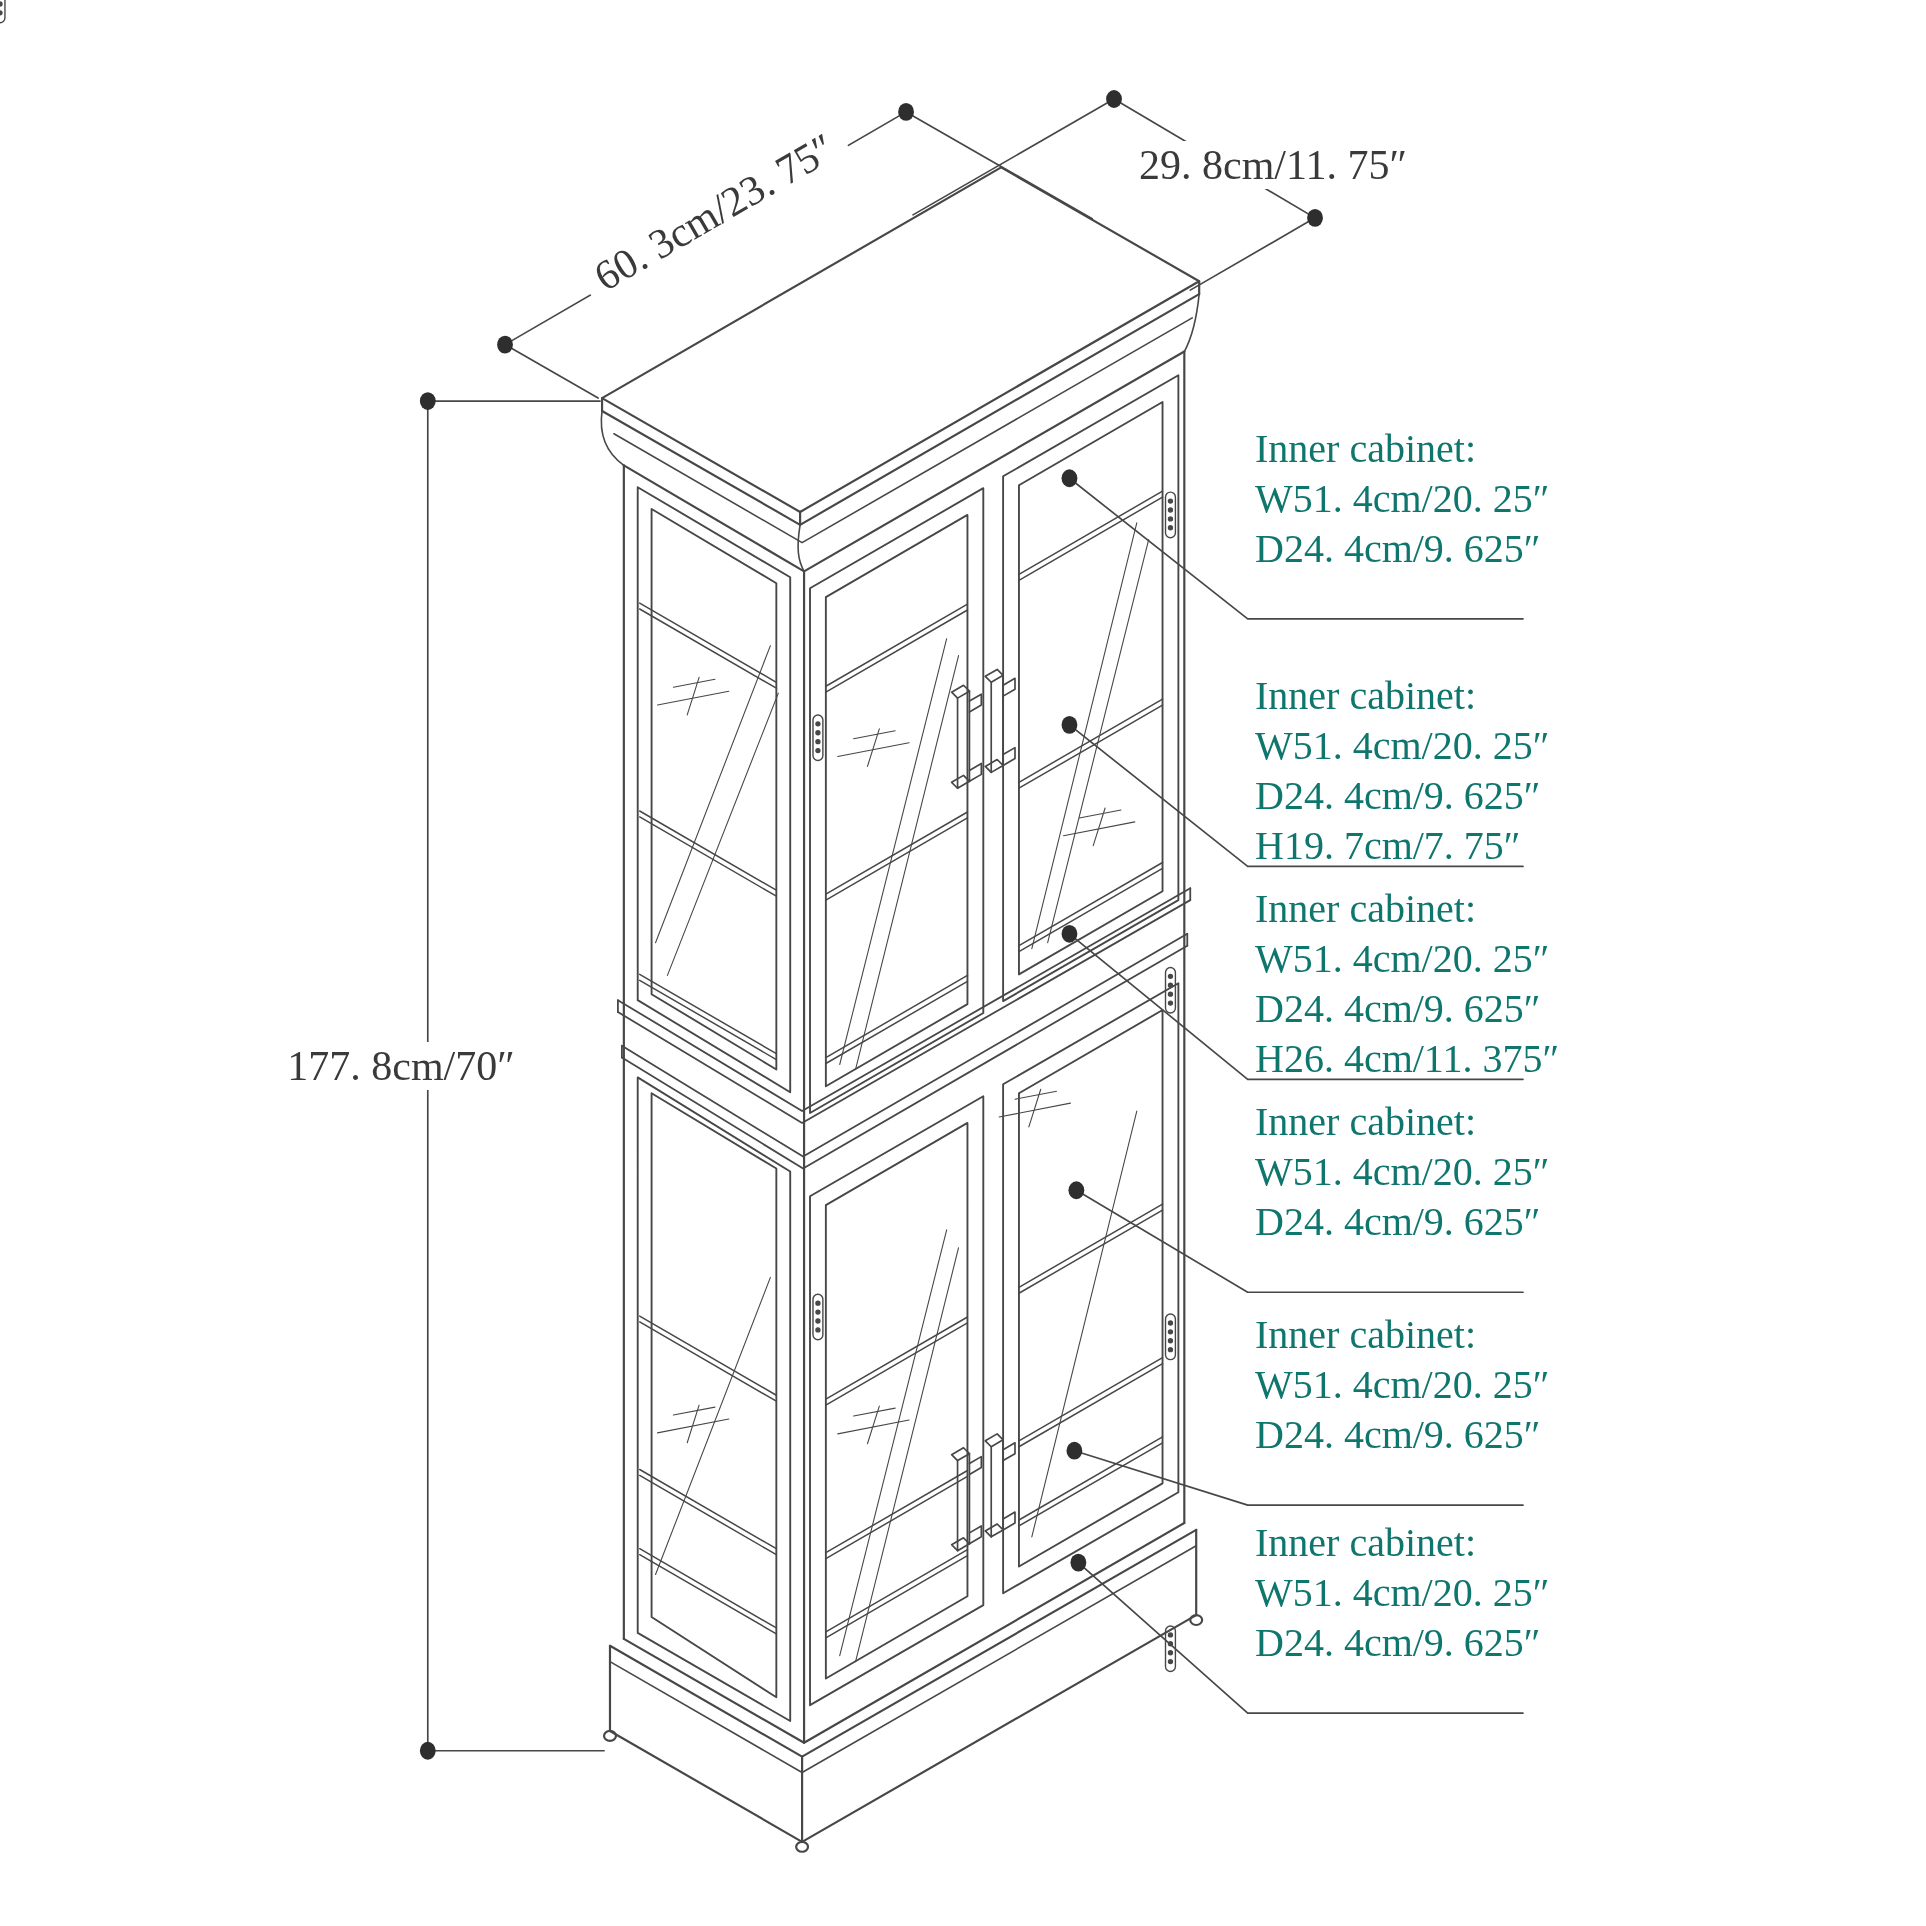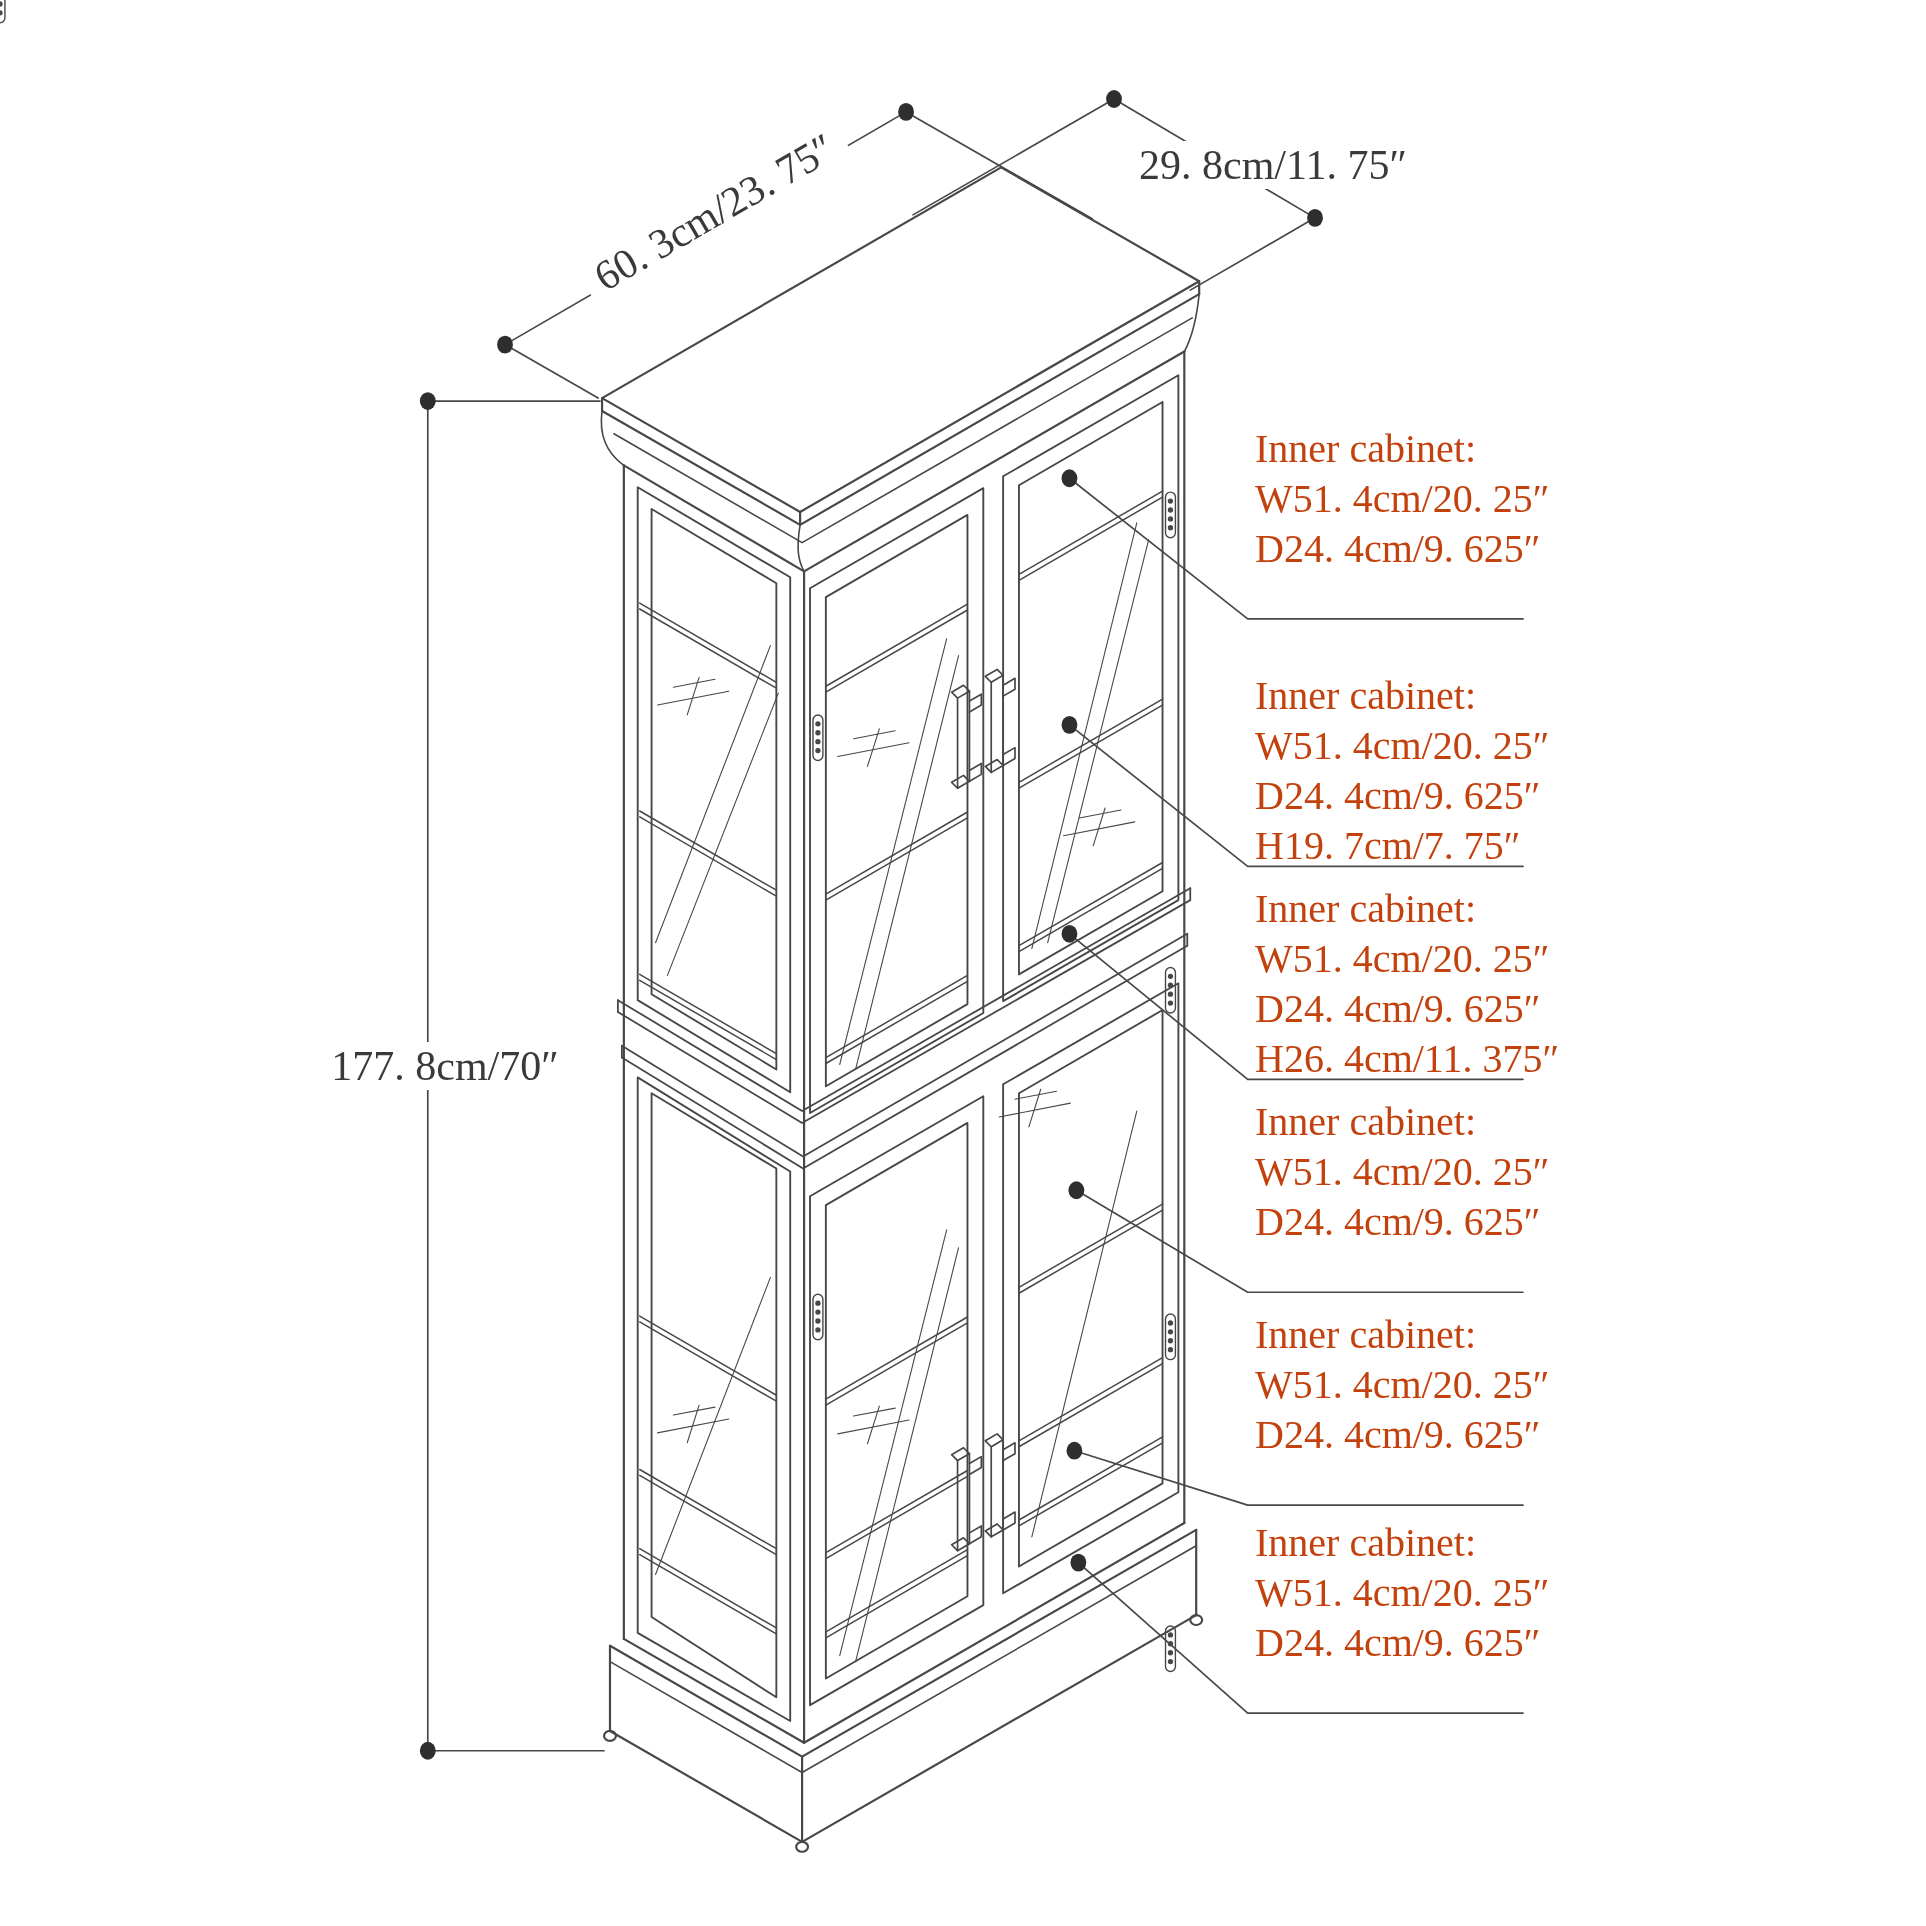--- a/index.html
+++ b/index.html
@@ -8,7 +8,7 @@
   #lineart{position:absolute;left:0;top:0;}
   .dim-label{position:absolute;color:#3a3a3a;font-size:42px;line-height:48px;
              text-align:center;background:#ffffff;white-space:nowrap;}
-  .cab-block{position:absolute;left:1255px;width:297px;color:#c2410c;
+  .cab-block{position:absolute;left:1255px;width:297px;color:#0f766e;
              font-size:40px;line-height:50px;white-space:nowrap;}
   .cab-line{height:50px;}
 </style>

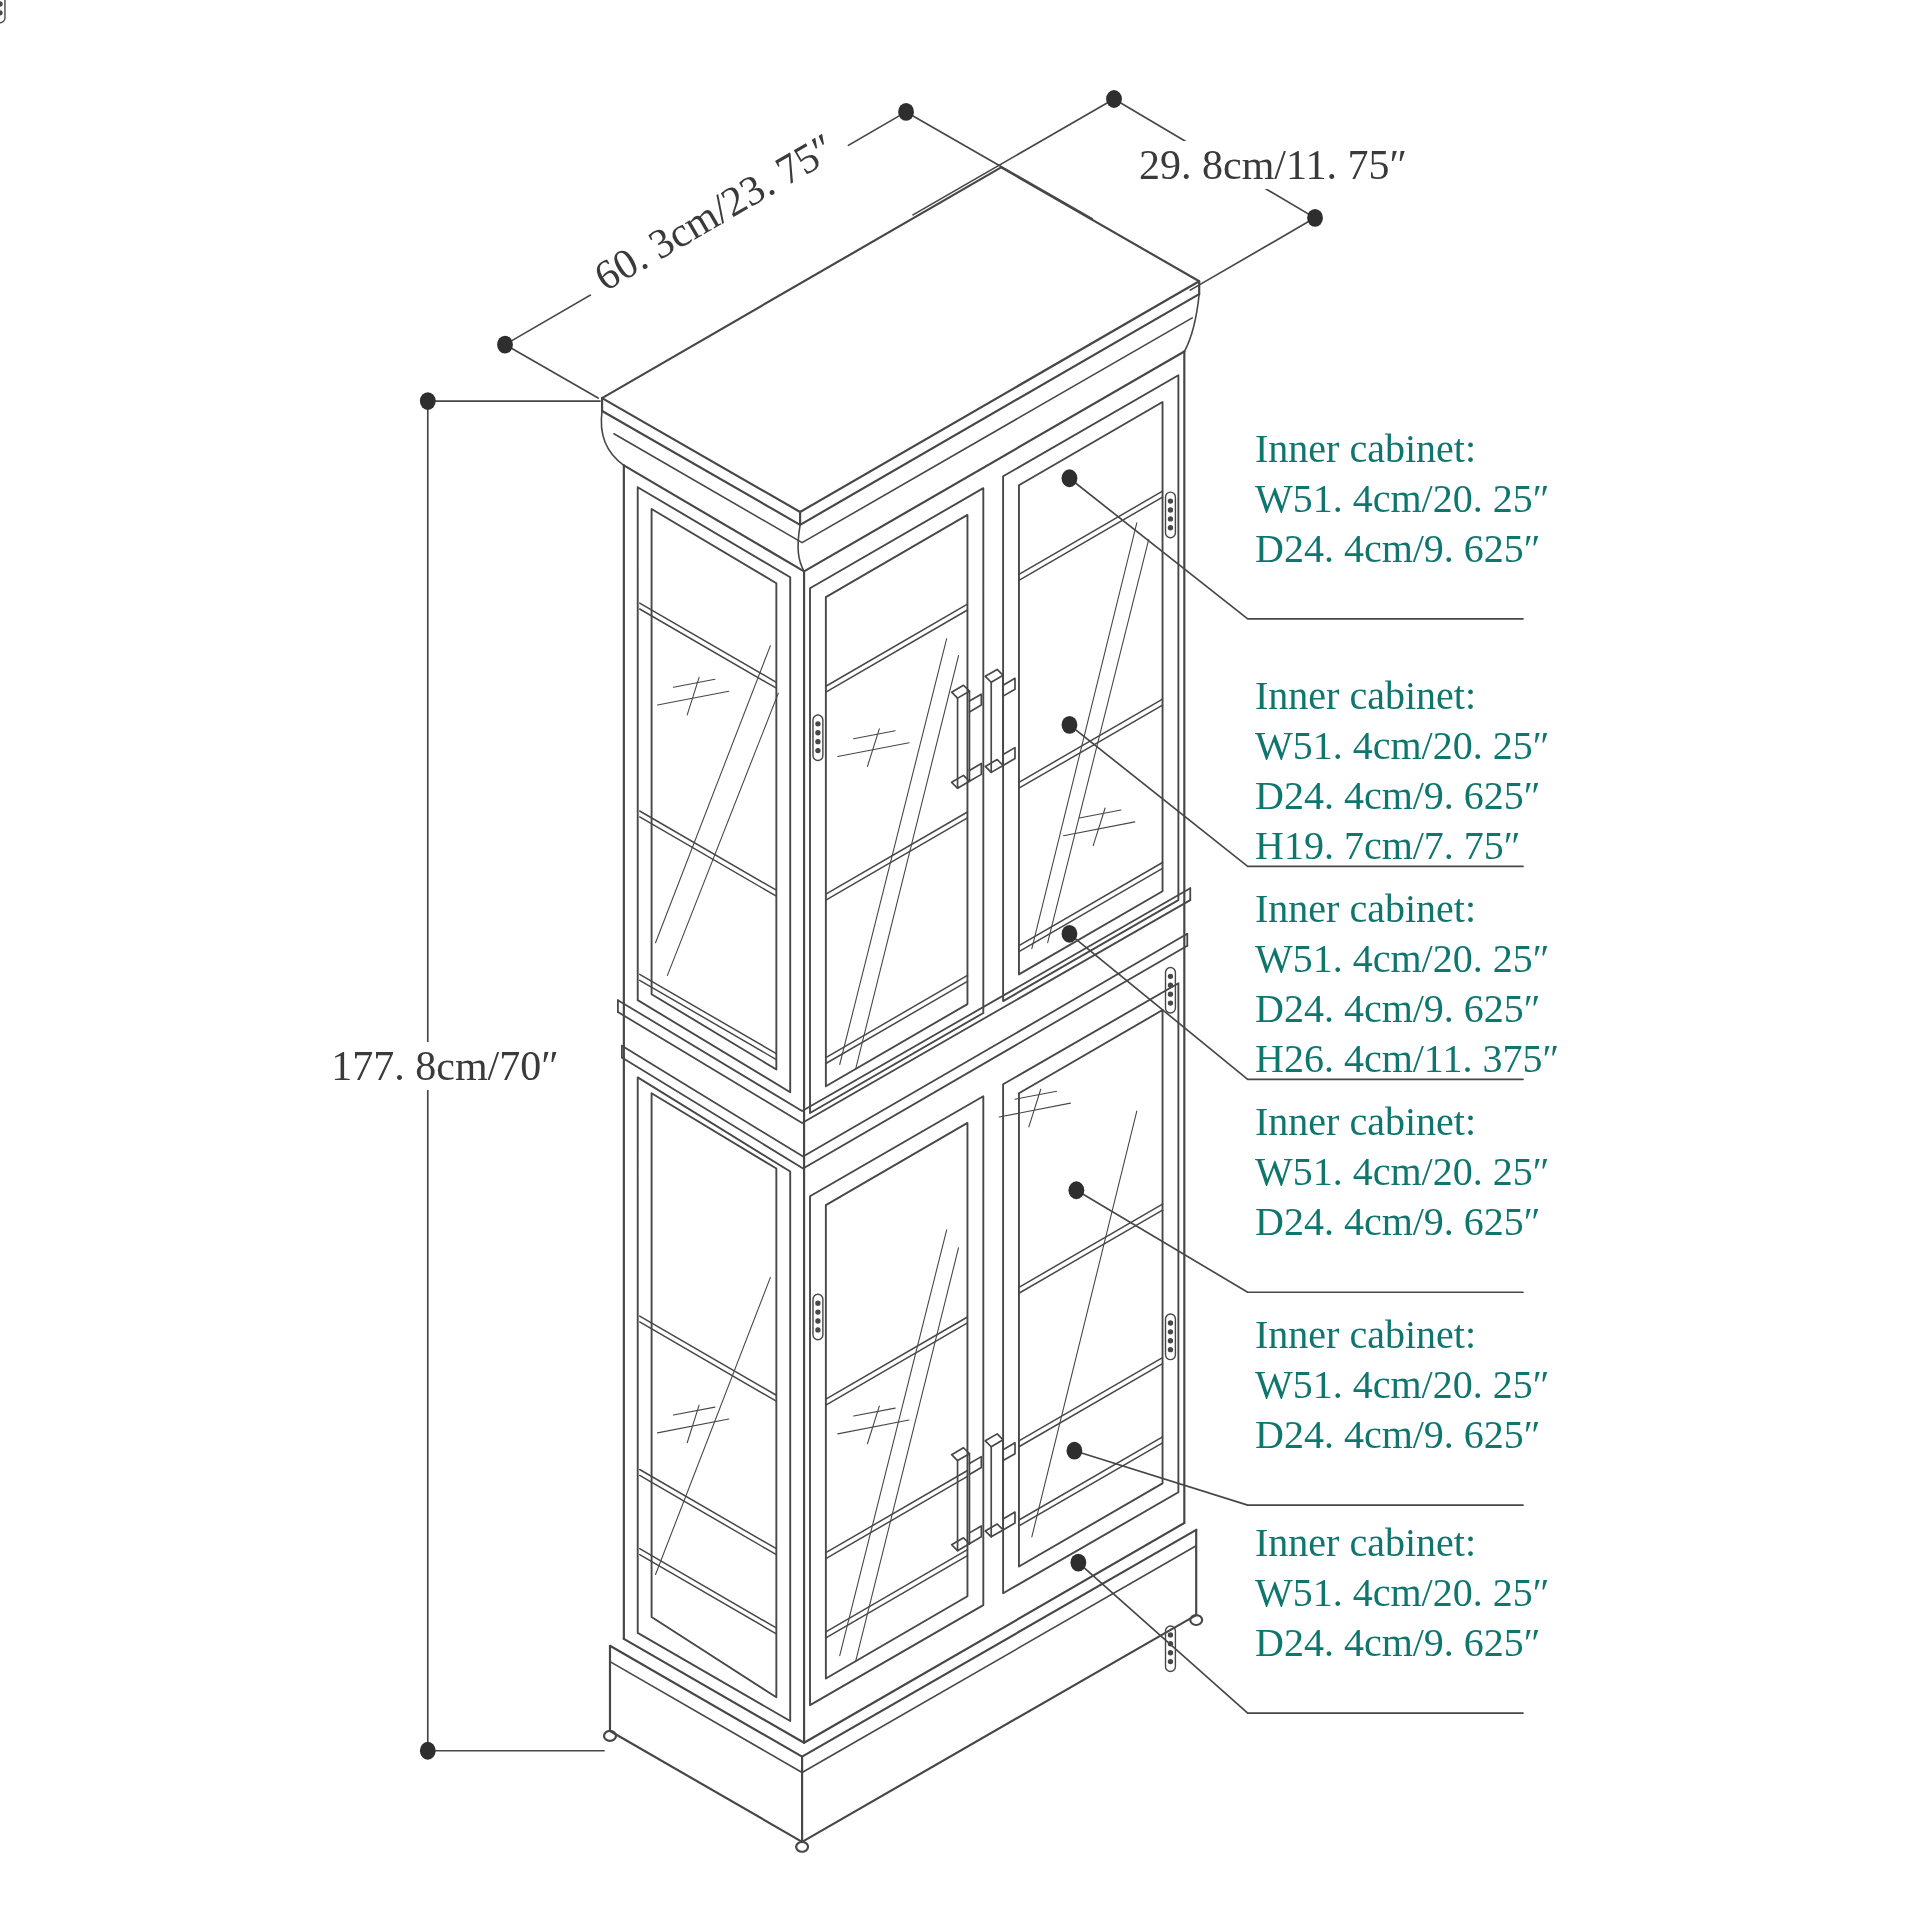--- a/index.html
+++ b/index.html
@@ -195,7 +195,7 @@
 
   <div class="dim-label" style="left:566px;top:188px;width:297px;transform:rotate(-30.2deg);">60. 3cm/23. 75″</div>
   <div class="dim-label" style="left:1139px;top:141px;width:248px;text-align:center;">29. 8cm/11. 75″</div>
-  <div class="dim-label" style="left:287px;top:1042px;width:228px;margin-left:44px;">177. 8cm/70″</div>
+  <div class="dim-label" style="left:287px;top:1042px;width:228px;">177. 8cm/70″</div>
 
   <div class="cab-block" style="top:424px;">
     <div class="cab-line">Inner cabinet:</div>

